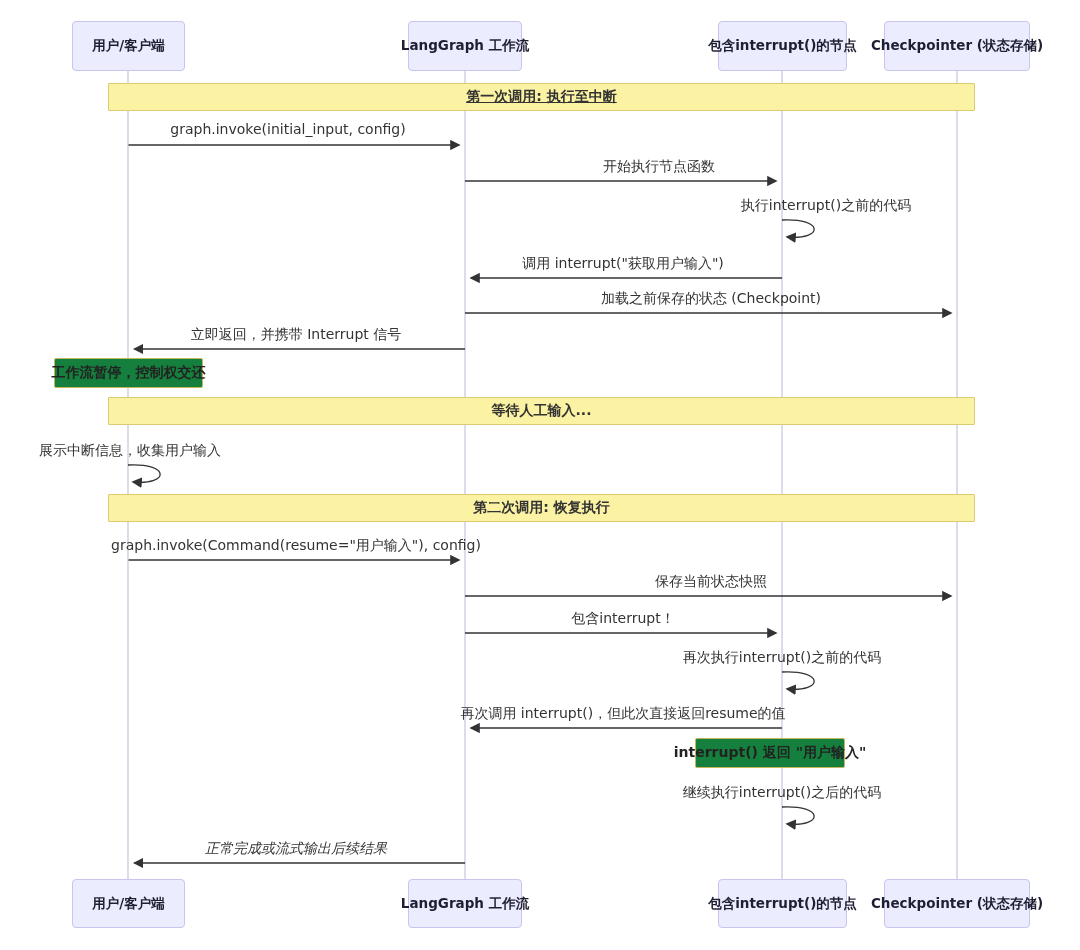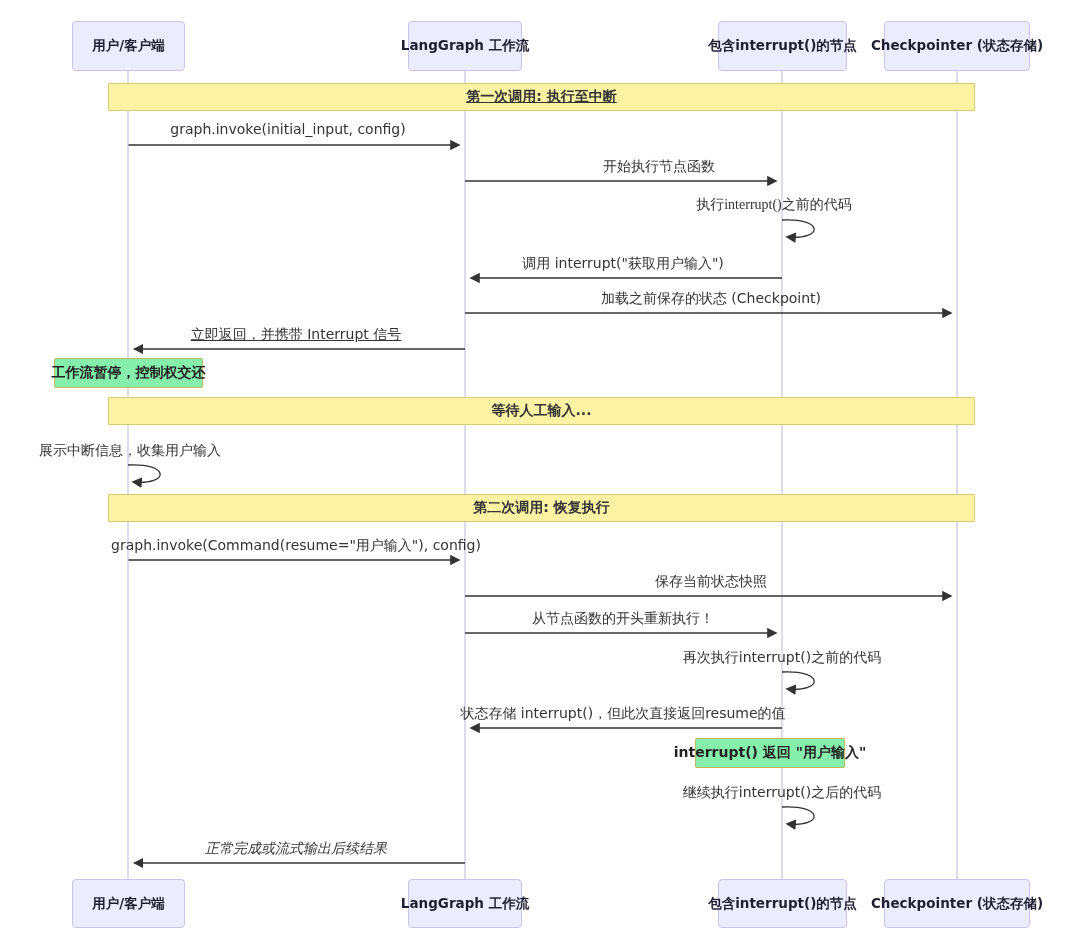--- a/index.html
+++ b/index.html
@@ -82,7 +82,7 @@
 
   <div class="msg" style="left:280px;top:120px;margin-left:8px;">graph.invoke(initial_input, config)</div>
   <div class="msg" style="left:623px;top:157px;margin-left:36px;">开始执行节点函数</div>
-  <div class="msg" style="left:774px;top:196px;font-family:Liberation Serif, serif;">执行interrupt()之前的代码</div>
+  <div class="msg" style="left:826px;top:196px;">执行interrupt()之前的代码</div>
   <div class="msg" style="left:623px;top:254px;">调用 interrupt("获取用户输入")</div>
   <div class="msg" style="left:711px;top:289px;">加载之前保存的状态 (Checkpoint)</div>
   <div class="msg" style="left:296px;top:325px;text-decoration:underline;">立即返回，并携带 Interrupt 信号</div>

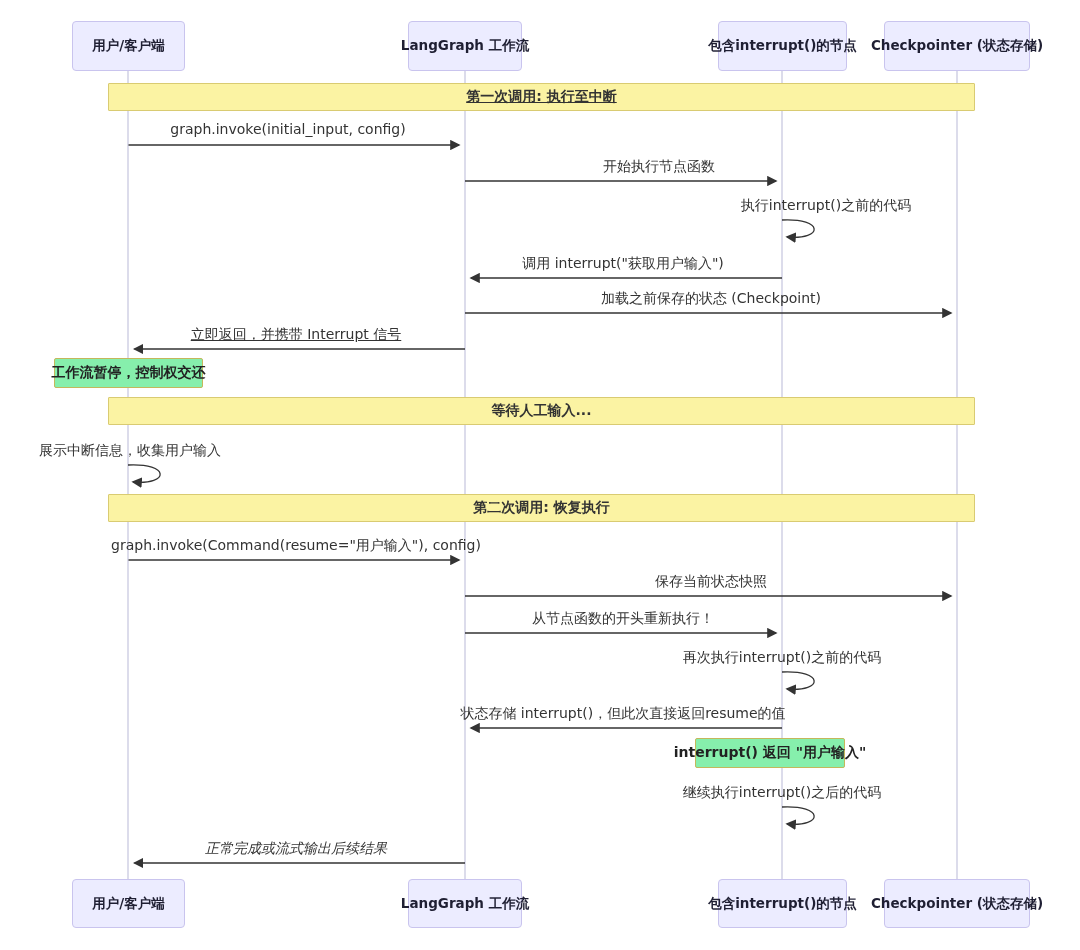--- a/index.html
+++ b/index.html
@@ -85,7 +85,7 @@
   <div class="msg" style="left:826px;top:196px;">执行interrupt()之前的代码</div>
   <div class="msg" style="left:623px;top:254px;">调用 interrupt("获取用户输入")</div>
   <div class="msg" style="left:711px;top:289px;">加载之前保存的状态 (Checkpoint)</div>
-  <div class="msg" style="left:296px;top:325px;text-decoration:underline;">立即返回，并携带 Interrupt 信号</div>
+  <div class="msg" style="left:296px;top:325px;">立即返回，并携带 Interrupt 信号</div>
   <div class="msg" style="left:130px;top:441px;">展示中断信息，收集用户输入</div>
   <div class="msg" style="left:296px;top:536px;">graph.invoke(Command(resume="用户输入"), config)</div>
   <div class="msg" style="left:711px;top:572px;">保存当前状态快照</div>

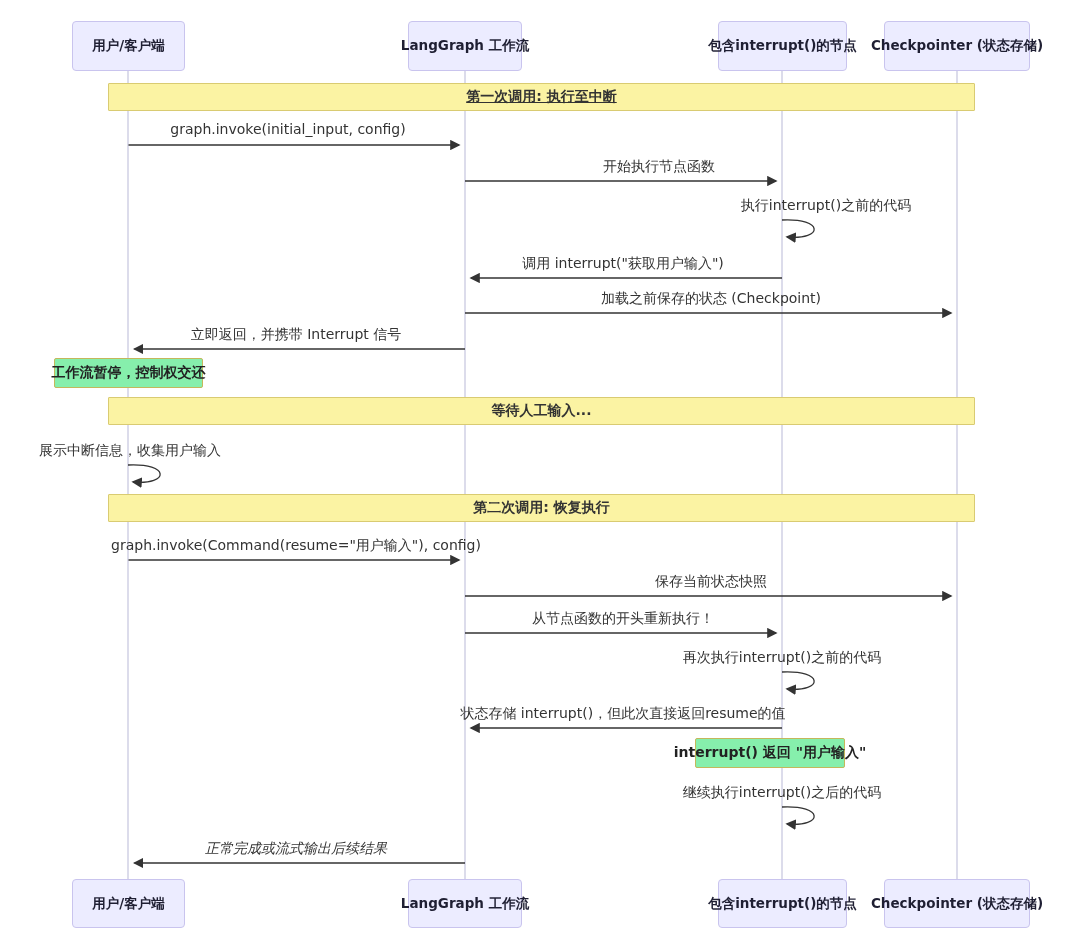--- a/index.html
+++ b/index.html
@@ -21,7 +21,7 @@
     z-index:2;
   }
   .note{
-    position:absolute;height:30px;background:#86efac;border:1px solid #C4B75B;border-radius:2px;
+    position:absolute;height:30px;background:#15803d;border:1px solid #C4B75B;border-radius:2px;
     display:flex;align-items:center;justify-content:center;
     font-size:14px;font-weight:bold;color:#222;white-space:nowrap;box-sizing:border-box;
     z-index:3;

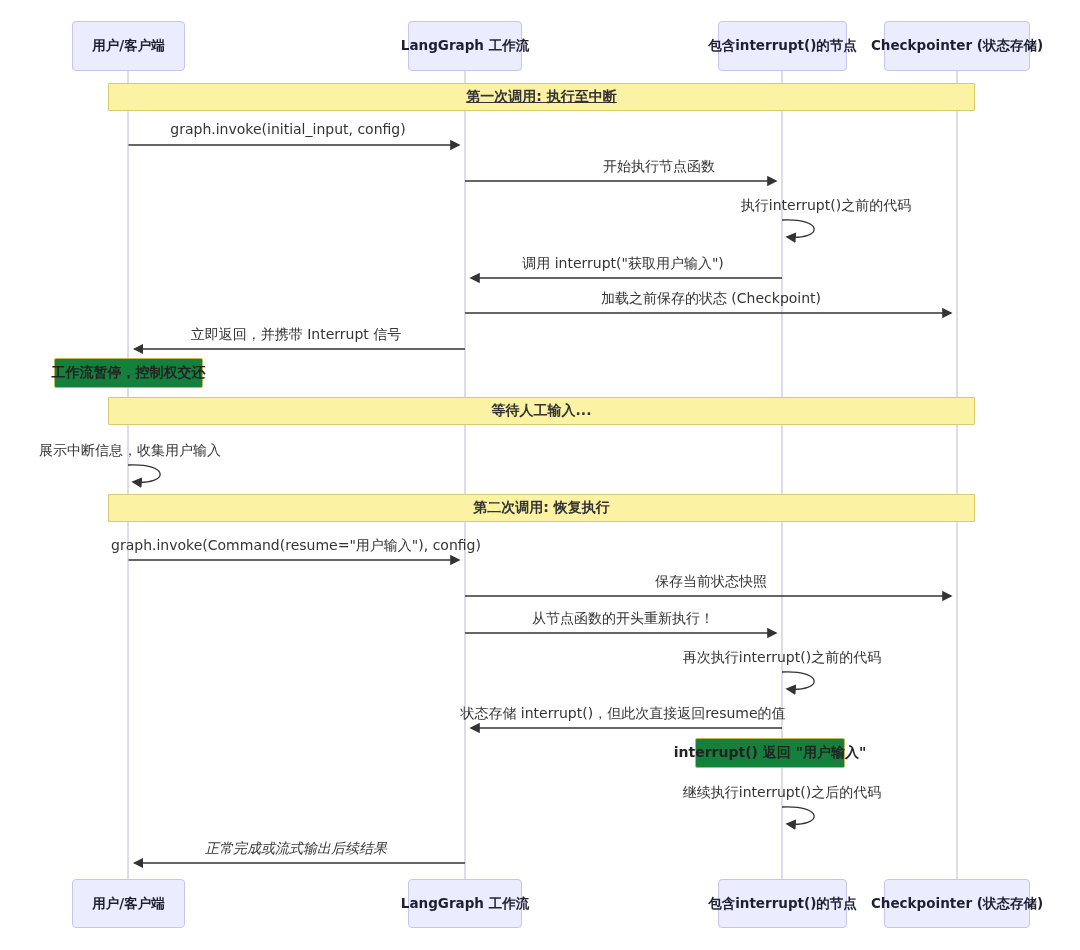--- a/index.html
+++ b/index.html
@@ -89,7 +89,7 @@
   <div class="msg" style="left:130px;top:441px;">展示中断信息，收集用户输入</div>
   <div class="msg" style="left:296px;top:536px;">graph.invoke(Command(resume="用户输入"), config)</div>
   <div class="msg" style="left:711px;top:572px;">保存当前状态快照</div>
-  <div class="msg" style="left:623px;top:609px;">从节点函数的开头重新执行！</div>
+  <div class="msg" style="left:623px;top:609px;">包含interrupt！</div>
   <div class="msg" style="left:782px;top:648px;">再次执行interrupt()之前的代码</div>
   <div class="msg" style="left:623px;top:704px;">状态存储 interrupt()，但此次直接返回resume的值</div>
   <div class="msg" style="left:782px;top:783px;">继续执行interrupt()之后的代码</div>

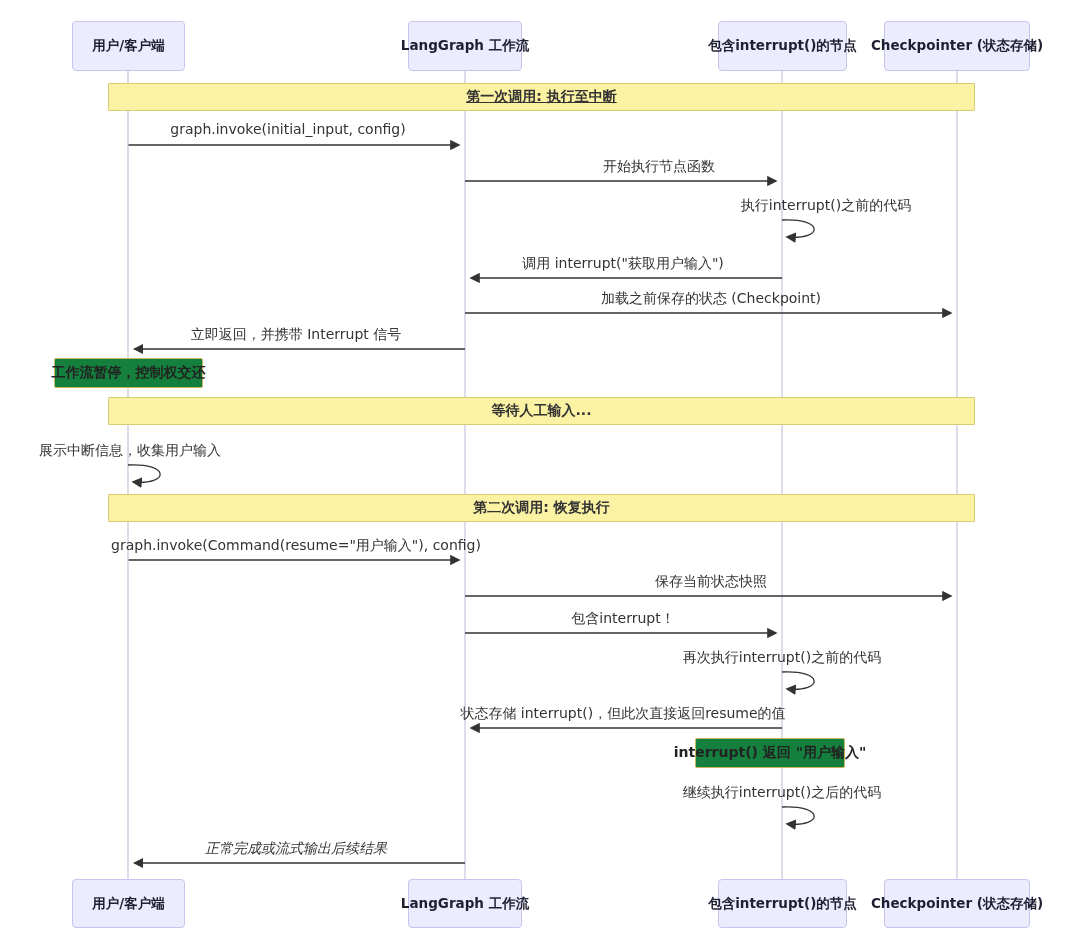--- a/index.html
+++ b/index.html
@@ -91,7 +91,7 @@
   <div class="msg" style="left:711px;top:572px;">保存当前状态快照</div>
   <div class="msg" style="left:623px;top:609px;">包含interrupt！</div>
   <div class="msg" style="left:782px;top:648px;">再次执行interrupt()之前的代码</div>
-  <div class="msg" style="left:623px;top:704px;">状态存储 interrupt()，但此次直接返回resume的值</div>
+  <div class="msg" style="left:623px;top:704px;">再次调用 interrupt()，但此次直接返回resume的值</div>
   <div class="msg" style="left:782px;top:783px;">继续执行interrupt()之后的代码</div>
   <div class="msg" style="left:296px;top:839px;font-style:italic;">正常完成或流式输出后续结果</div>
 

